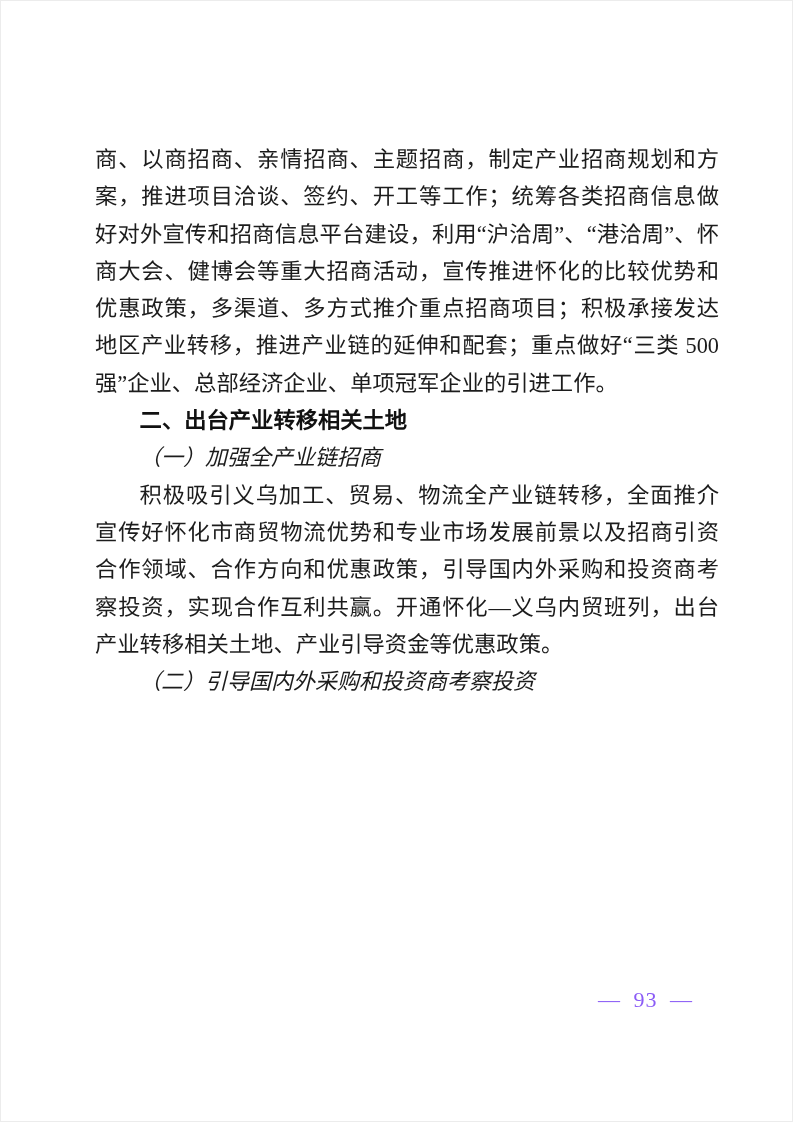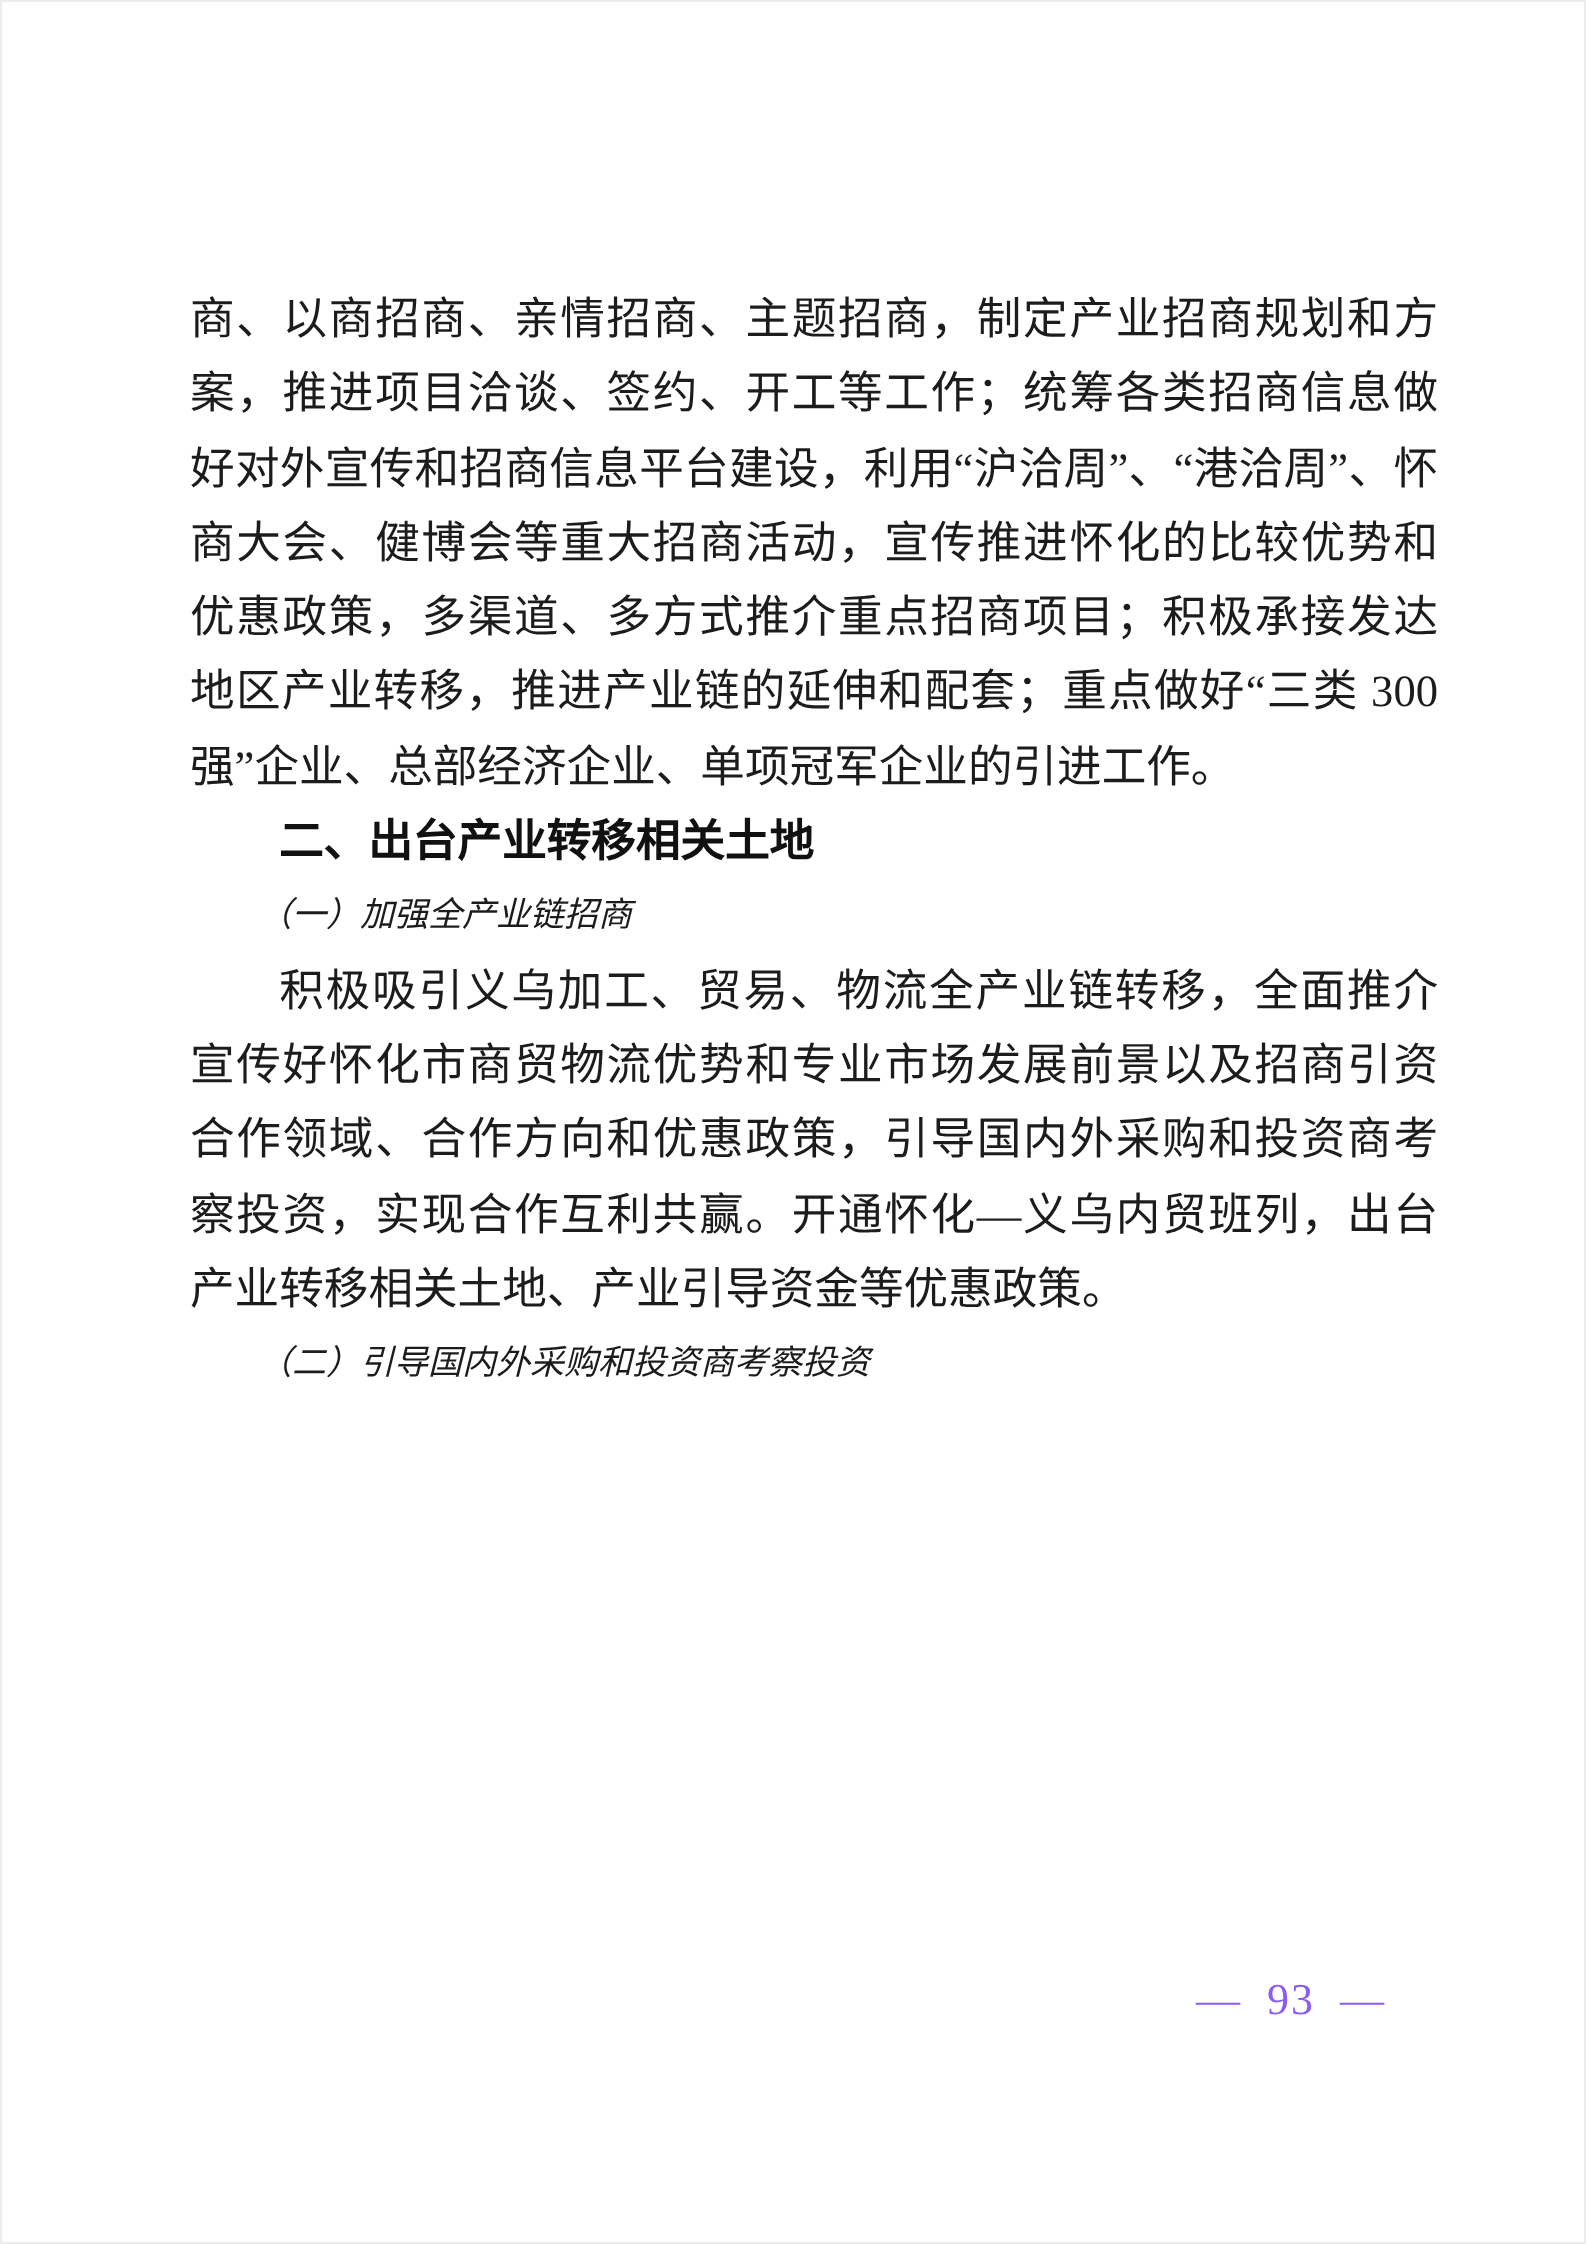--- a/index.html
+++ b/index.html
@@ -67,7 +67,7 @@
 
 <div class="page">
   <main class="content">
-    <p class="para">商、以商招商、亲情招商、主题招商，制定产业招商规划和方案，推进项目洽谈、签约、开工等工作；统筹各类招商信息做好对外宣传和招商信息平台建设，利用“沪洽周”、“港洽周”、怀商大会、健博会等重大招商活动，宣传推进怀化的比较优势和优惠政策，多渠道、多方式推介重点招商项目；积极承接发达地区产业转移，推进产业链的延伸和配套；重点做好“三类 300 强”企业、总部经济企业、单项冠军企业的引进工作。</p>
+    <p class="para">商、以商招商、亲情招商、主题招商，制定产业招商规划和方案，推进项目洽谈、签约、开工等工作；统筹各类招商信息做好对外宣传和招商信息平台建设，利用“沪洽周”、“港洽周”、怀商大会、健博会等重大招商活动，宣传推进怀化的比较优势和优惠政策，多渠道、多方式推介重点招商项目；积极承接发达地区产业转移，推进产业链的延伸和配套；重点做好“三类 500 强”企业、总部经济企业、单项冠军企业的引进工作。</p>
     <h2 class="h2">二、出台产业转移相关土地</h2>
     <h3 class="h3">（一）加强全产业链招商</h3>
     <p class="para indent">积极吸引义乌加工、贸易、物流全产业链转移，全面推介宣传好怀化市商贸物流优势和专业市场发展前景以及招商引资合作领域、合作方向和优惠政策，引导国内外采购和投资商考察投资，实现合作互利共赢。开通怀化—义乌内贸班列，出台产业转移相关土地、产业引导资金等优惠政策。</p>

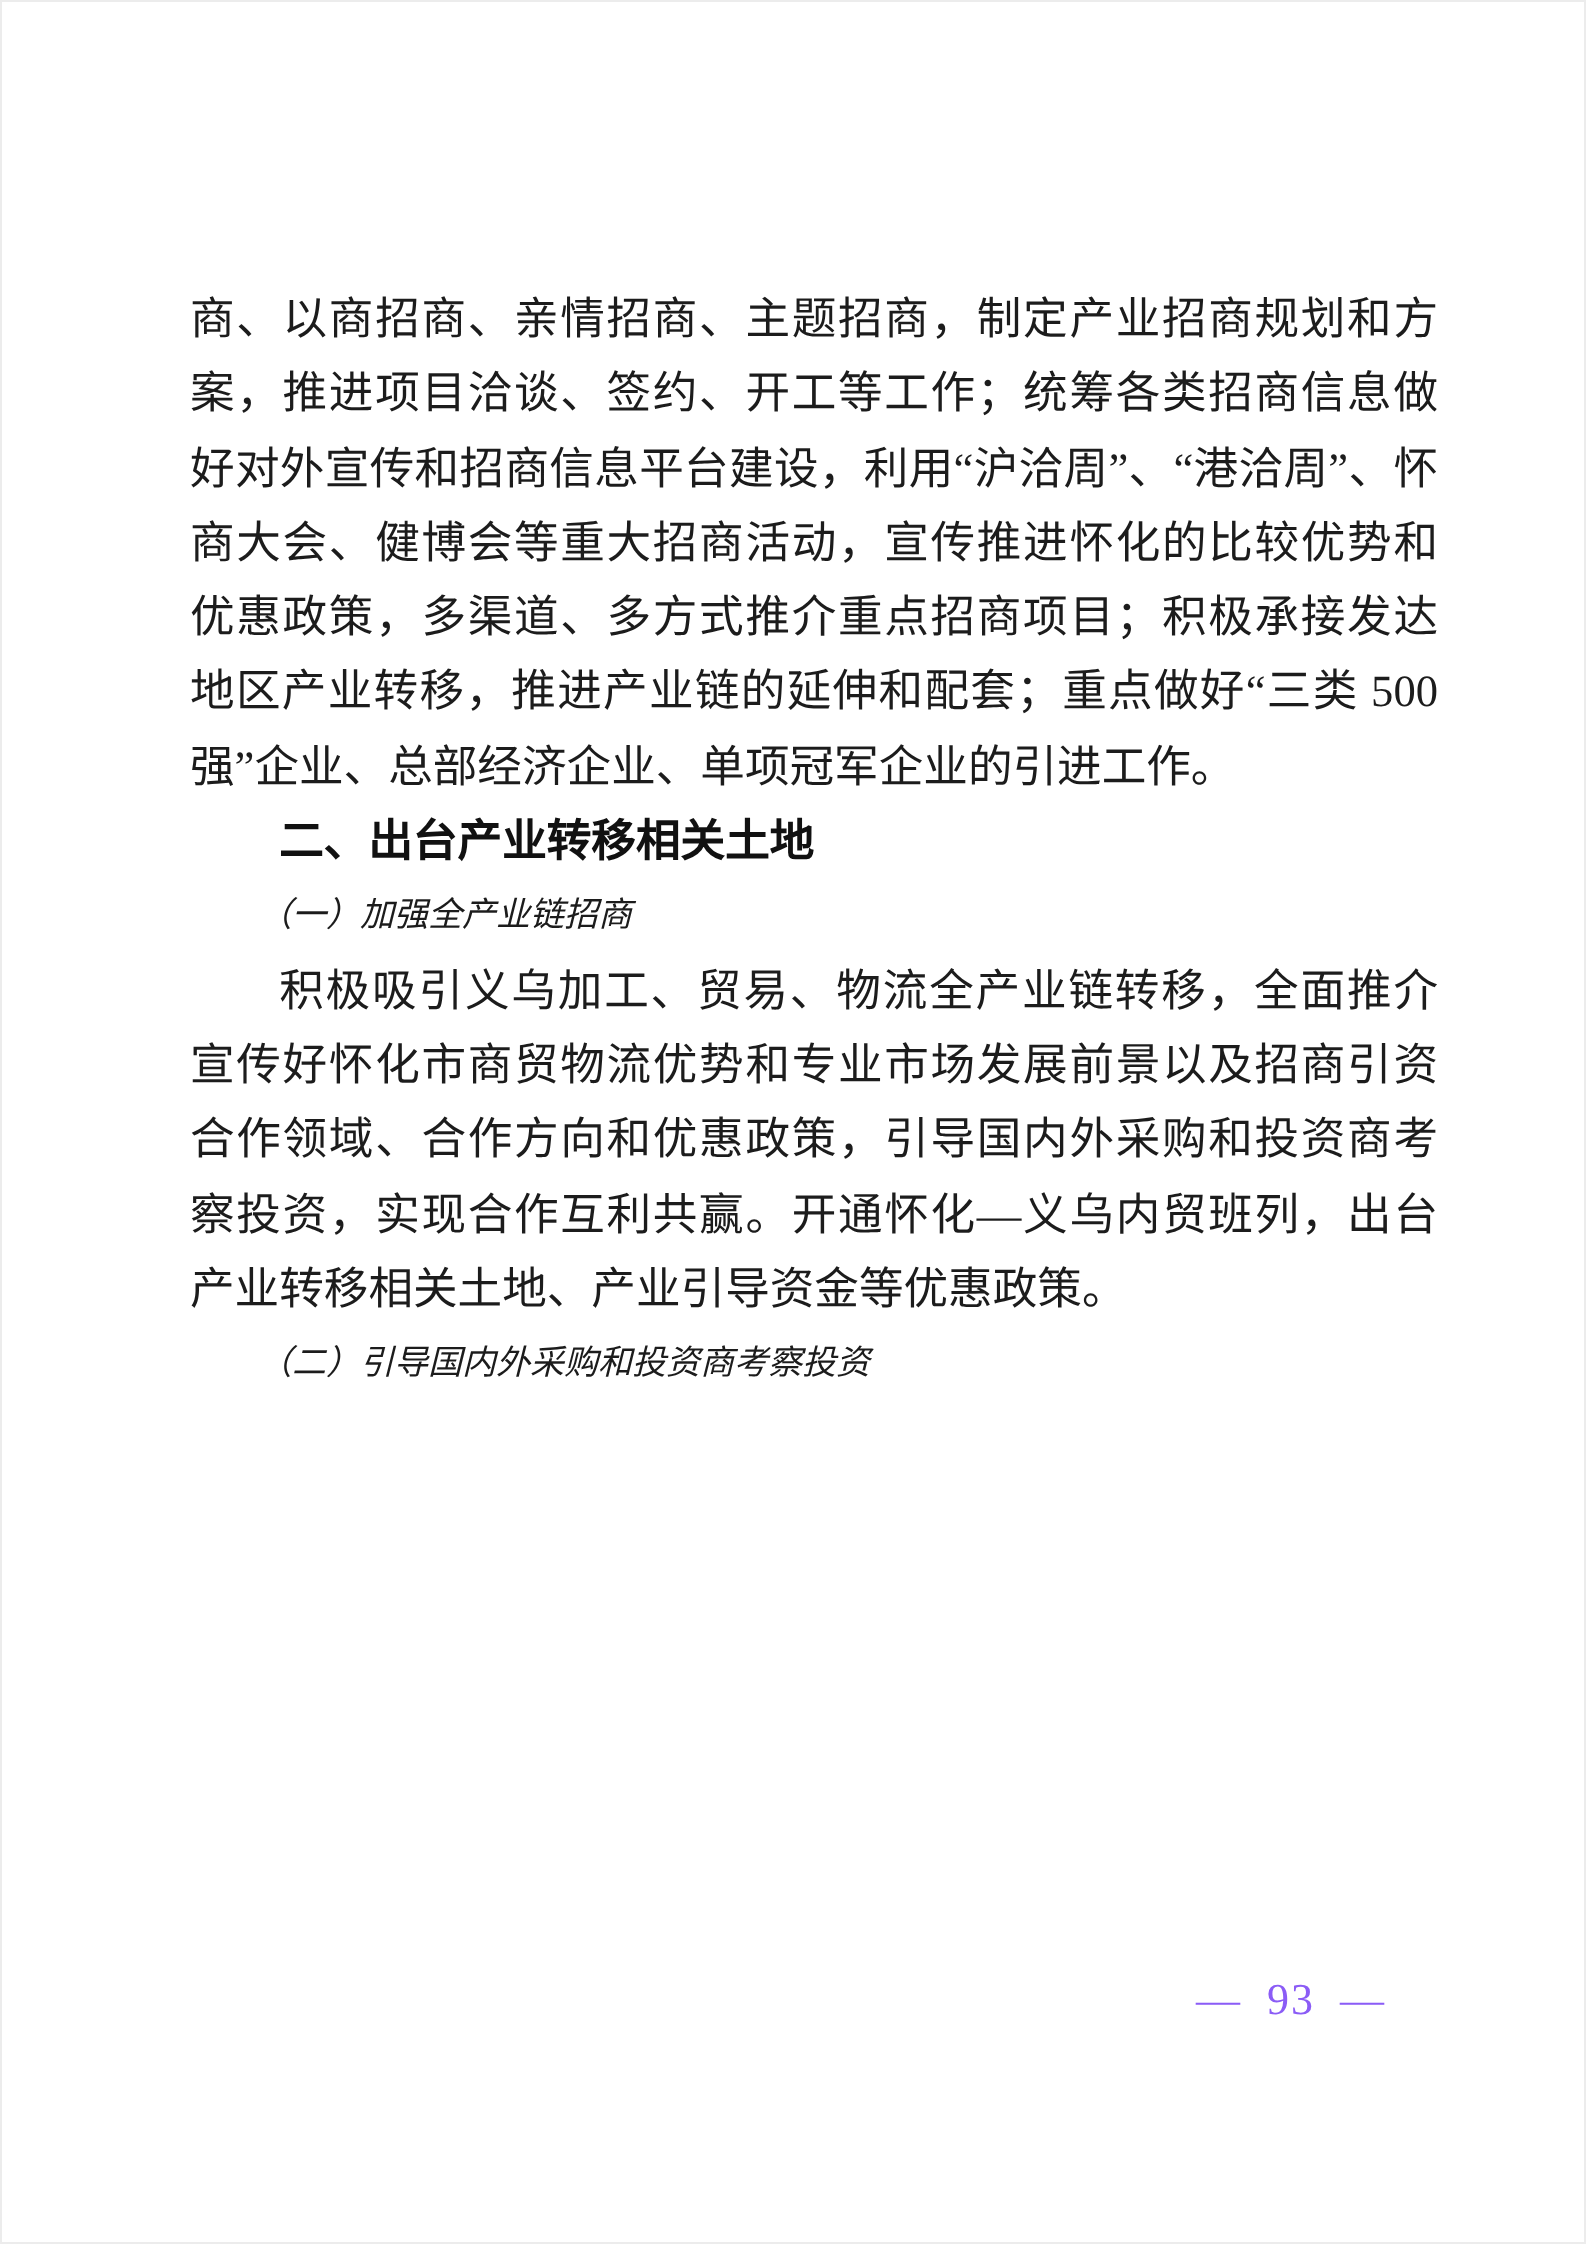--- a/index.html
+++ b/index.html
@@ -45,7 +45,7 @@
   }
   .h3 {
     margin: 0;
-    font-size: 17px;
+    font-size: 22px;
     line-height: 37.3px;
     font-weight: 400;
     font-style: italic; 

